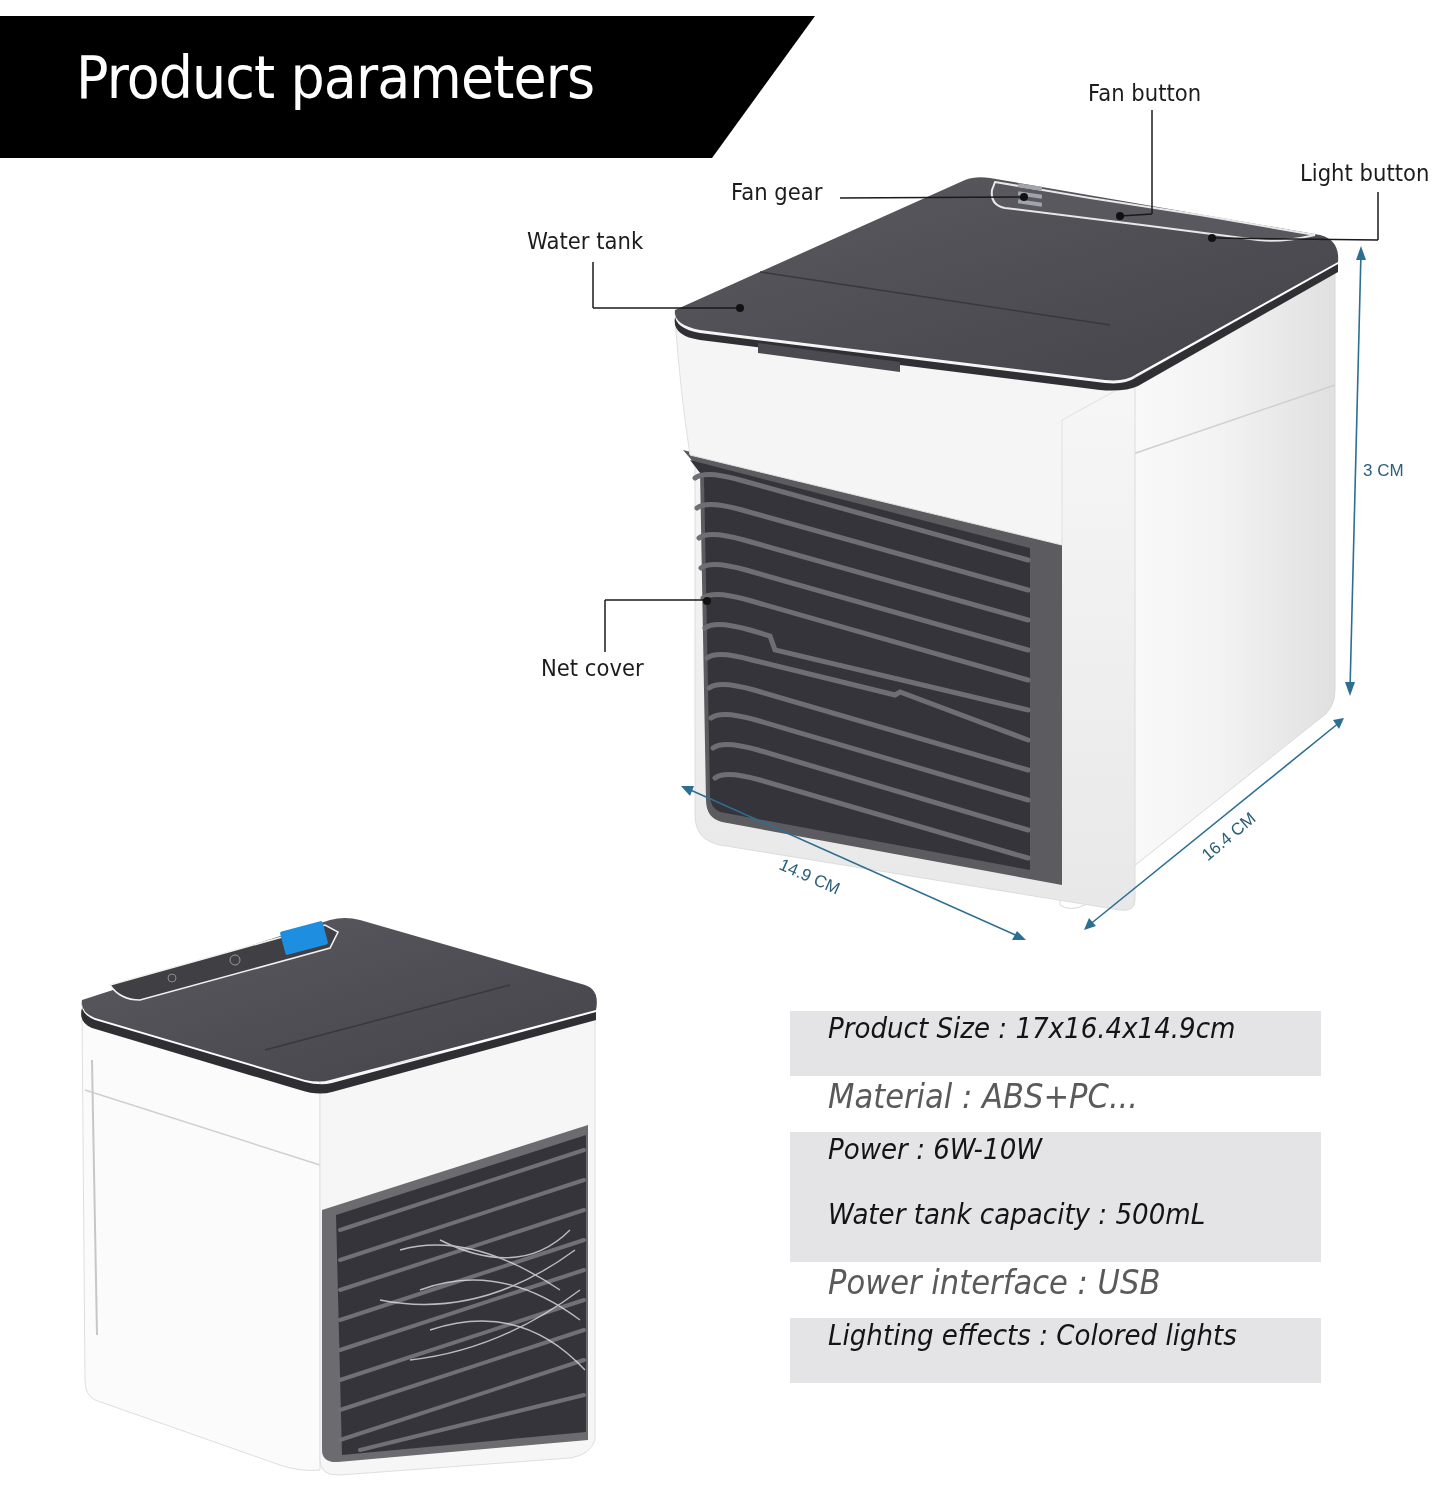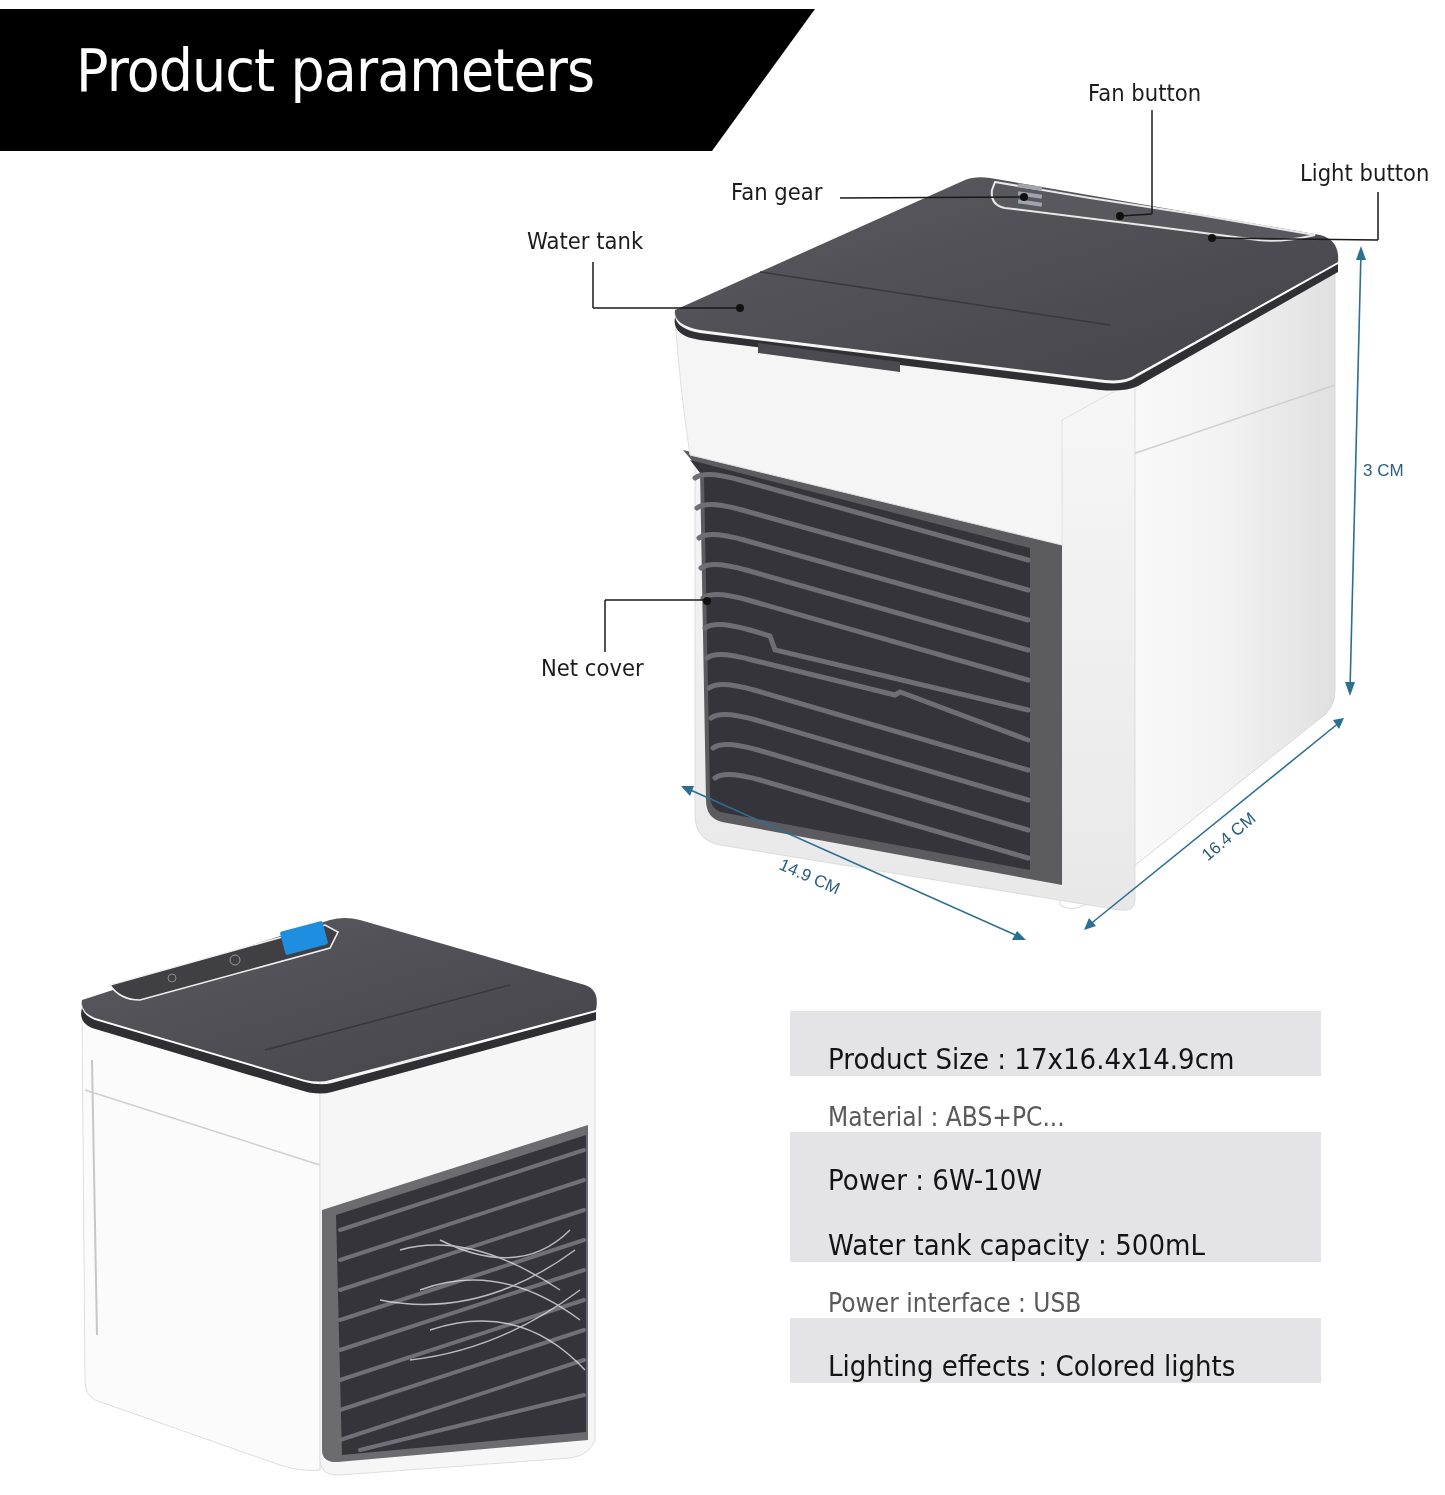--- a/index.html
+++ b/index.html
@@ -5,7 +5,7 @@
     html, body { margin:0; padding:0; background:#ffffff; }
     body { width:1445px; height:1495px; position:relative; overflow:hidden;
            font-family:"DejaVu Sans", "Liberation Sans", sans-serif; color:#222; }
-    .banner { position:absolute; left:0; top:9px; width:815px; height:142px; }
+    .banner { position:absolute; left:0; top:16px; width:815px; height:142px; }
     .banner svg { position:absolute; left:0; top:0; }
     .banner-title { position:absolute; left:76px; top:28px; color:#fff; font-size:58px;
                     letter-spacing:-1px; font-family:"DejaVu Sans", sans-serif; font-weight:normal;

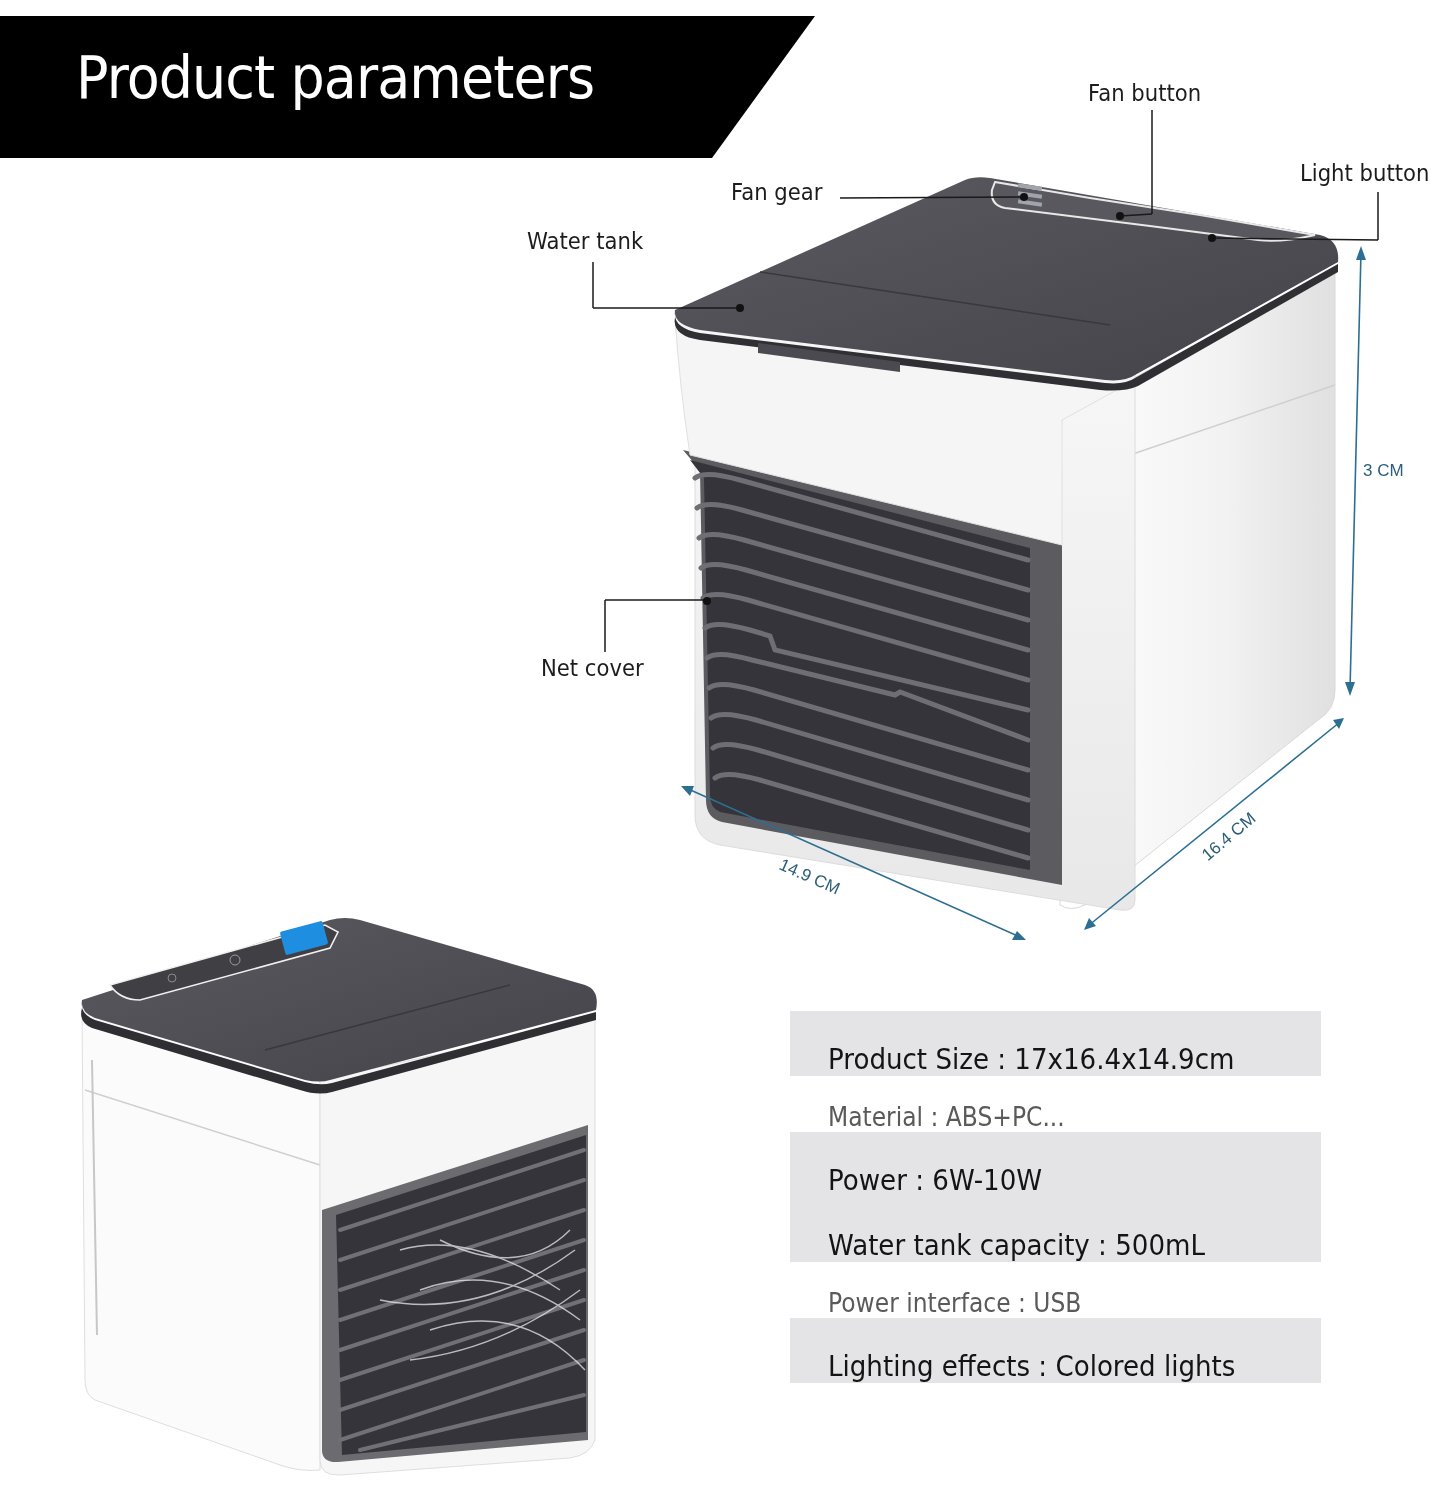--- a/index.html
+++ b/index.html
@@ -16,8 +16,8 @@
     .dim { position:absolute; font-size:17px; color:#2c5f7a; white-space:nowrap;
            font-family:"Liberation Sans", sans-serif; }
     .spec-table { position:absolute; left:790px; top:1011px; width:531px; }
-    .spec-row { position:relative; display:flex; align-items:flex-end; padding-left:38px;
-                box-sizing:border-box; white-space:nowrap; font-family:"DejaVu Sans", sans-serif; }
+    .spec-row { position:relative; display:flex; align-items:flex-start; padding-left:38px;
+                box-sizing:border-box; white-space:nowrap; font-family:"DejaVu Sans", sans-serif;font-style:italic; }
     .spec-row.shaded { background:#e4e4e6; height:65px; font-size:29px; color:#141414; }
     .spec-row.plain { background:transparent; height:56px; font-size:26px; color:#5a5a5a; }
     .spec-row span { display:inline-block; transform:scaleX(0.9); transform-origin:left center; }

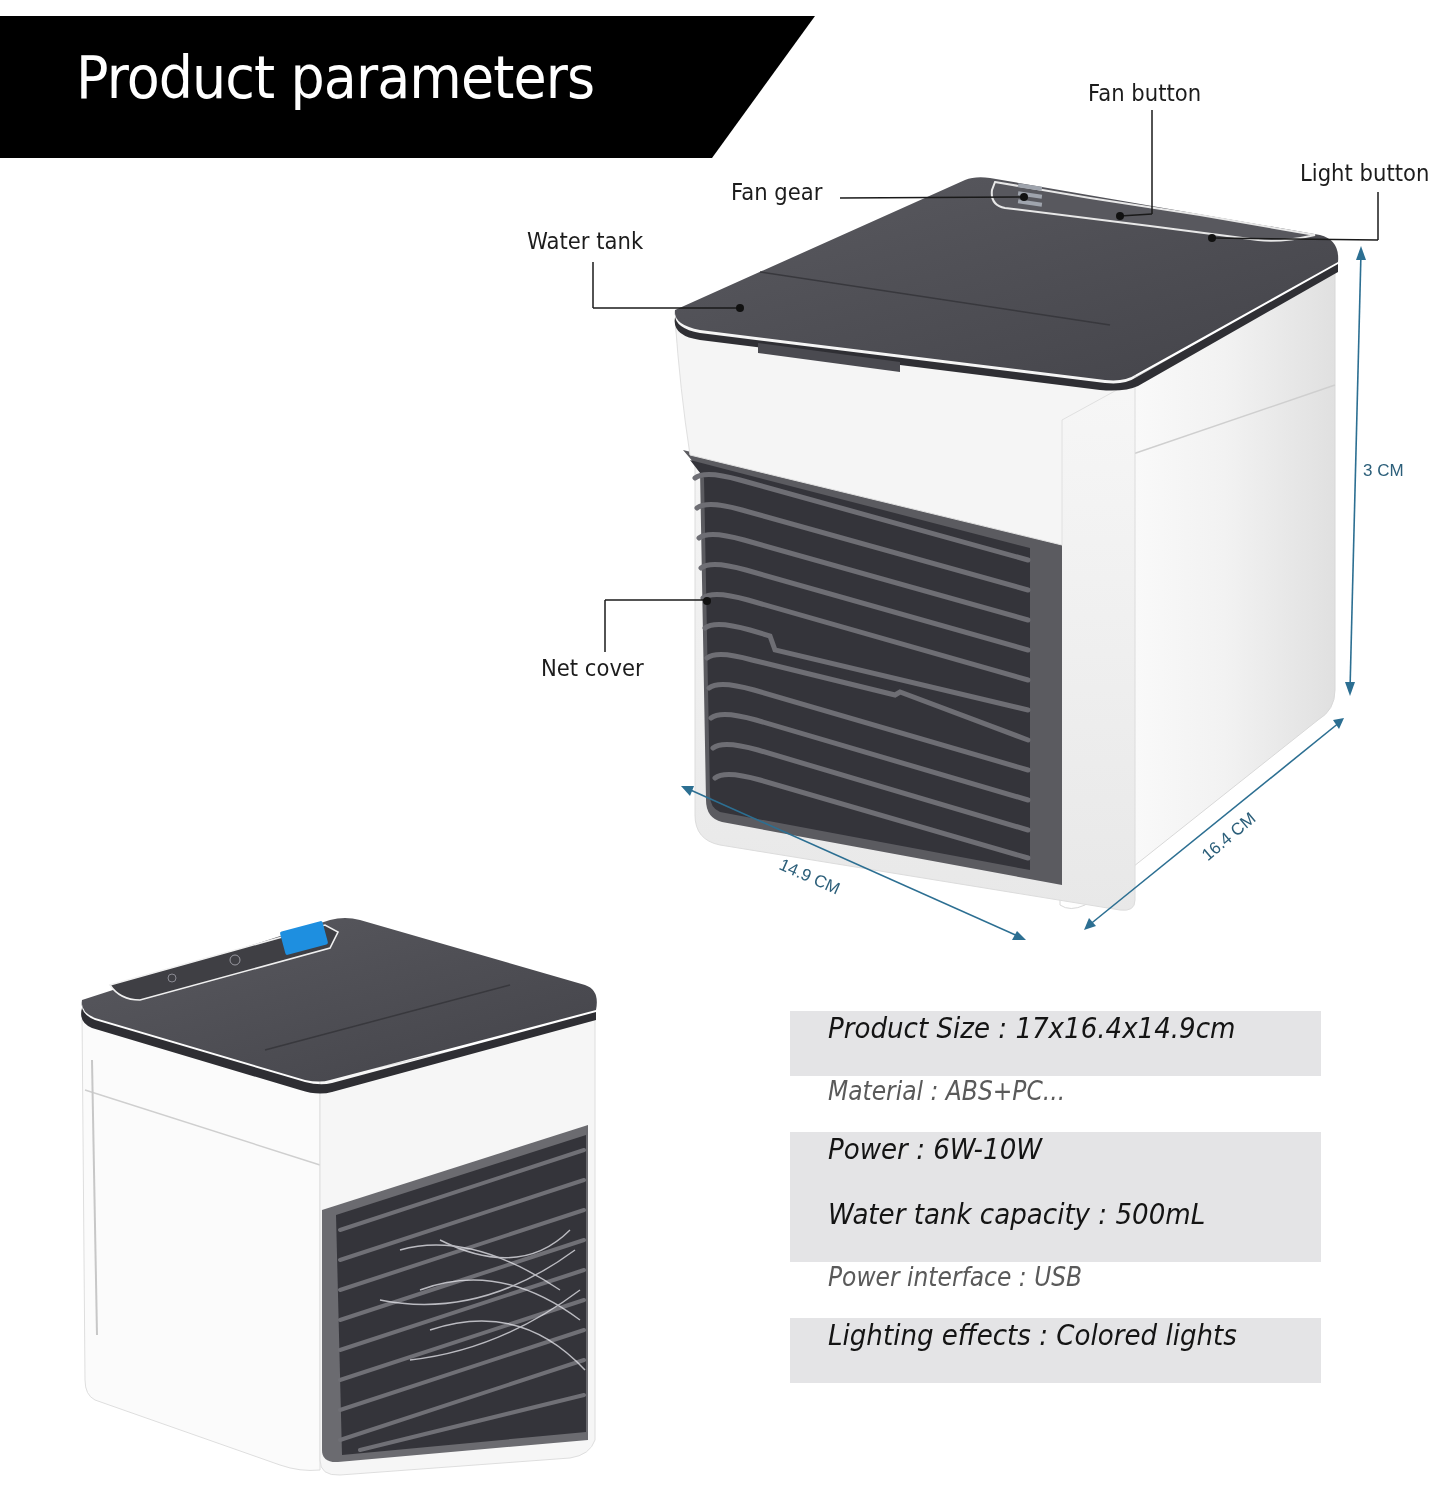--- a/index.html
+++ b/index.html
@@ -19,7 +19,7 @@
     .spec-row { position:relative; display:flex; align-items:flex-start; padding-left:38px;
                 box-sizing:border-box; white-space:nowrap; font-family:"DejaVu Sans", sans-serif;font-style:italic; }
     .spec-row.shaded { background:#e4e4e6; height:65px; font-size:29px; color:#141414; }
-    .spec-row.plain { background:transparent; height:56px; font-size:26px; color:#5a5a5a; }
+    .spec-row.plain { background:transparent; height:56px; font-size:34px; color:#5a5a5a; }
     .spec-row span { display:inline-block; transform:scaleX(0.9); transform-origin:left center; }
   </style>
 </head>

